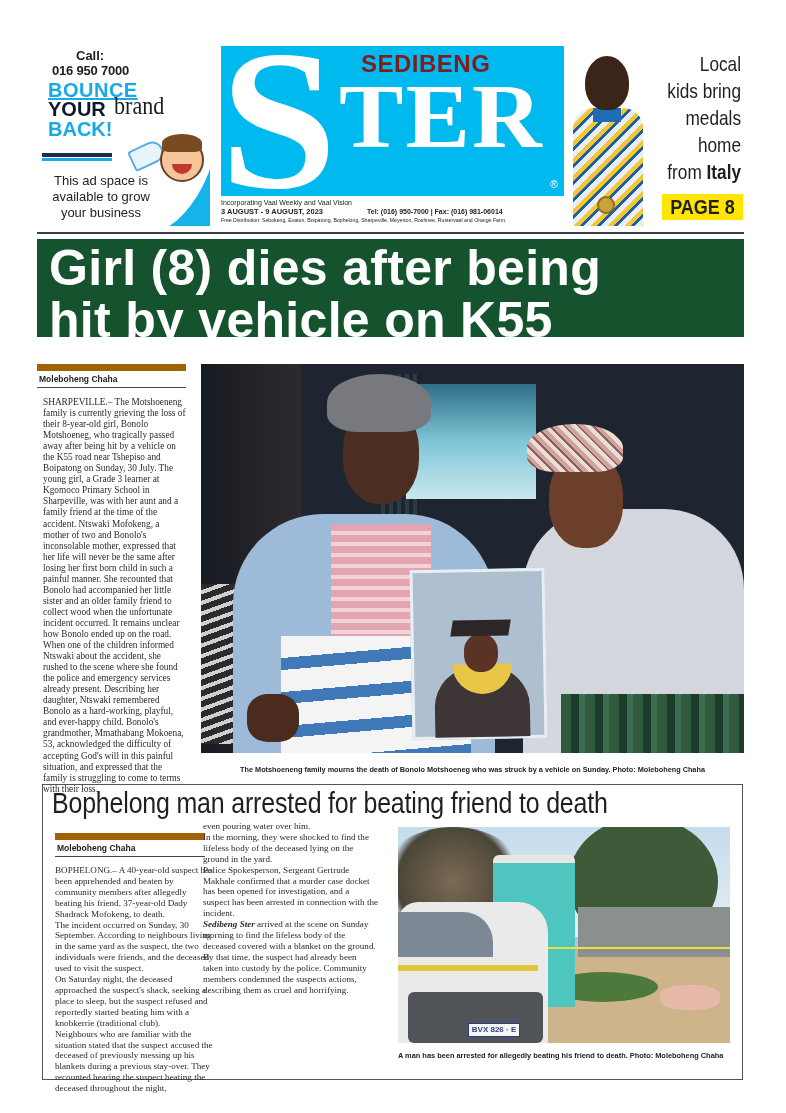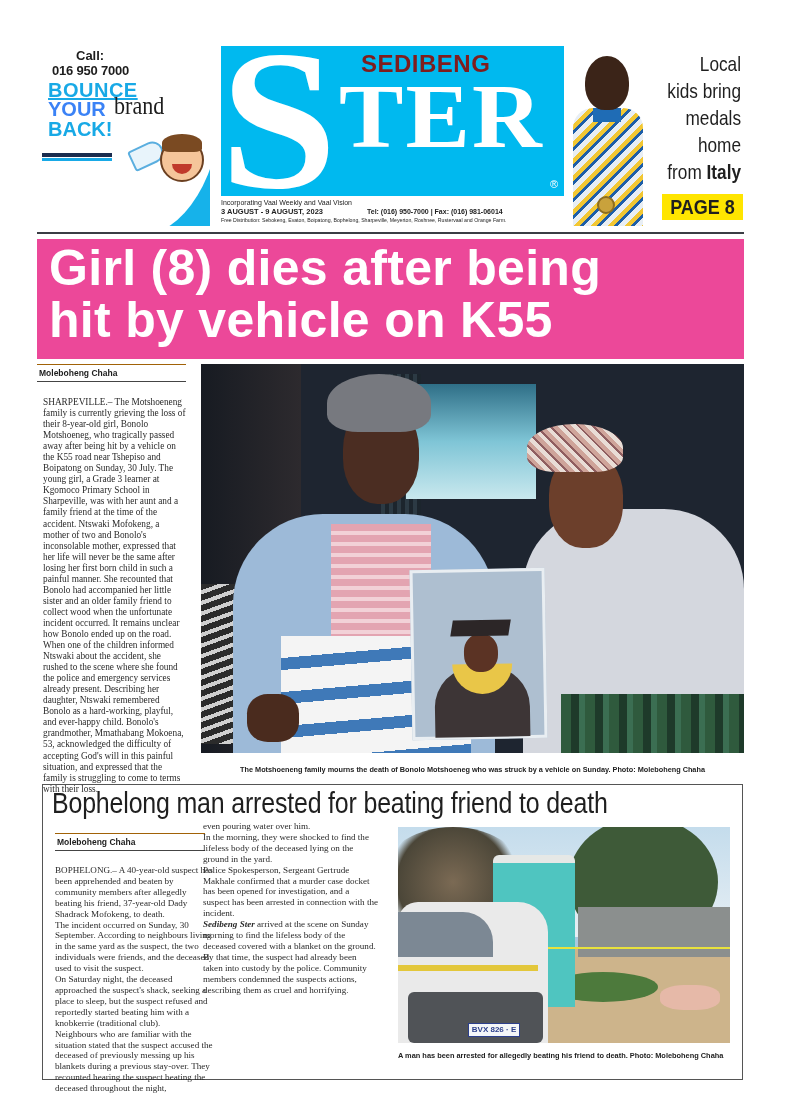--- a/index.html
+++ b/index.html
@@ -14,7 +14,7 @@
   #ad .call { position: absolute; left: 34px; top: 2px; font: bold 13px "Liberation Sans", sans-serif; color: #1d1d1d; }
   #ad .phone { position: absolute; left: 10px; top: 17px; font: bold 13px "Liberation Sans", sans-serif; color: #1d1d1d; letter-spacing: -0.2px; }
   #ad .bounce { position: absolute; left: 6px; top: 33px; font: 900 20px "Liberation Sans", sans-serif; color: #18a9e6; letter-spacing: 0.5px; text-decoration: underline; }
-  #ad .your { position: absolute; left: 6px; top: 52px; font: 900 20px "Liberation Sans", sans-serif; color: #3b82f6; }
+  #ad .your { position: absolute; left: 6px; top: 52px; font: 900 20px "Liberation Sans", sans-serif; color: #0f172a; }
   #ad .brand { position: absolute; left: 72px; top: 45px; font: 26px "Liberation Serif", serif; color: #1d1d1d; transform: scaleX(0.85); transform-origin: left; }
   #ad .back { position: absolute; left: 6px; top: 72px; font: 900 20px "Liberation Sans", sans-serif; color: #18a9e6; }
   #ad .bar1 { position: absolute; left: 0; top: 107px; width: 70px; height: 4px; background: #1a2c4e; }

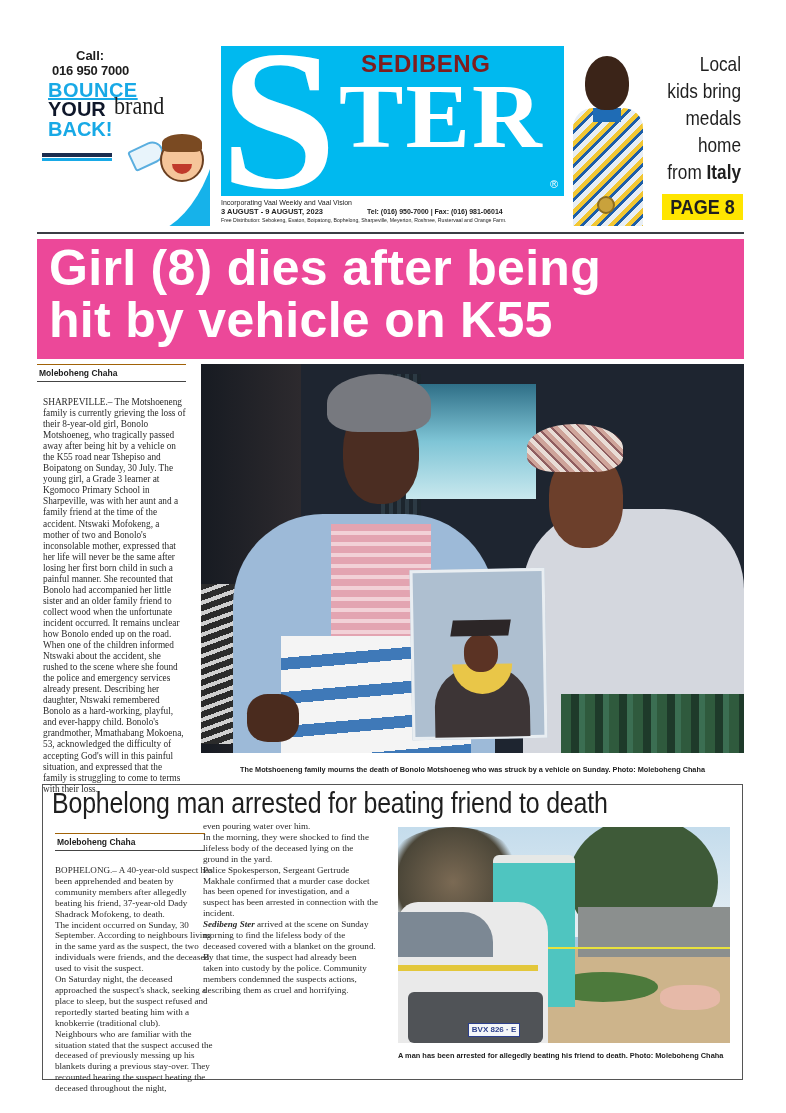--- a/index.html
+++ b/index.html
@@ -132,6 +132,7 @@
   <div class="mascot"></div>
   <div class="mascot-hair"></div>
   <div class="mouth"></div>
+  <div class="avail">This ad space is available to grow your business</div>
 </div>
 
 <div id="masthead" class="abs">

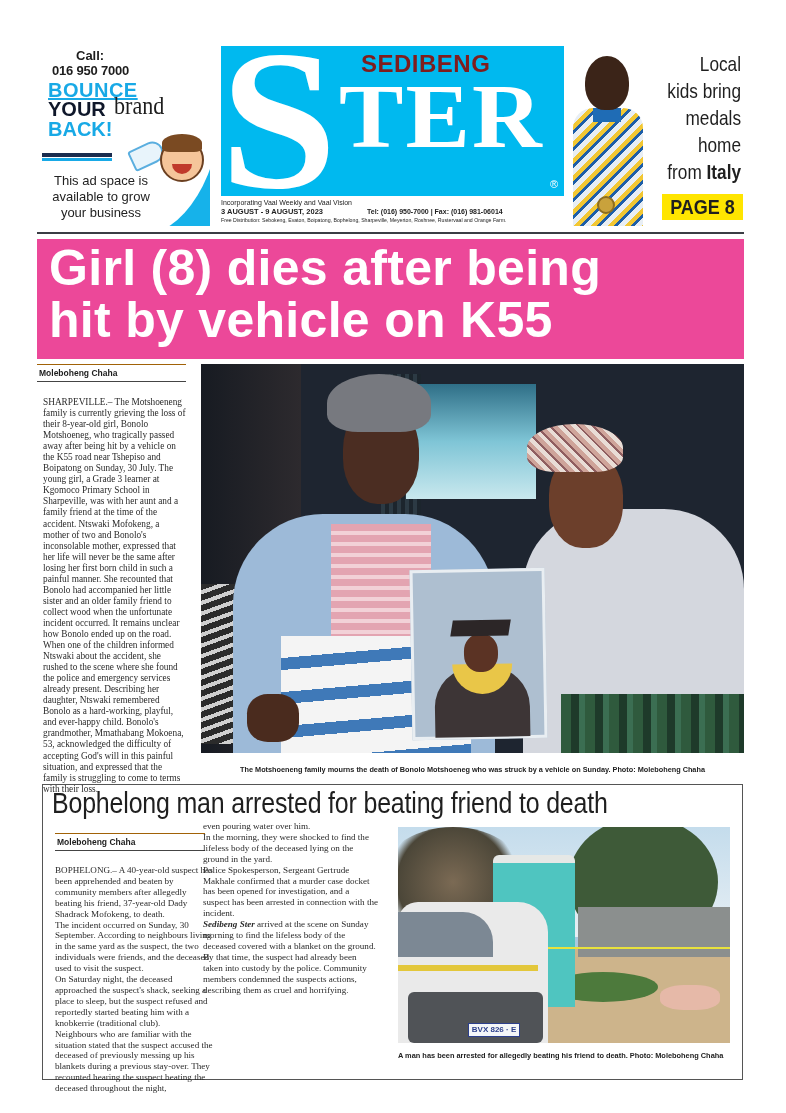--- a/index.html
+++ b/index.html
@@ -51,7 +51,7 @@
   #top-rule { left: 37px; top: 232px; width: 707px; height: 2px; background: #3a3d44; }
 
   
-  #lead-head { left: 37px; top: 239px; width: 707px; height: 120px; background: #ec4899; padding: 3px 0 0 12px; }
+  #lead-head { left: 37px; top: 239px; width: 707px; height: 98px; background: #14532d; padding: 3px 0 0 12px; }
   #lead-head .h { font: 900 50px "Liberation Sans", sans-serif; color: #ffffff; line-height: 52px; letter-spacing: 0.3px; white-space: nowrap; transform: scaleX(1.0); transform-origin: left; }
 
   

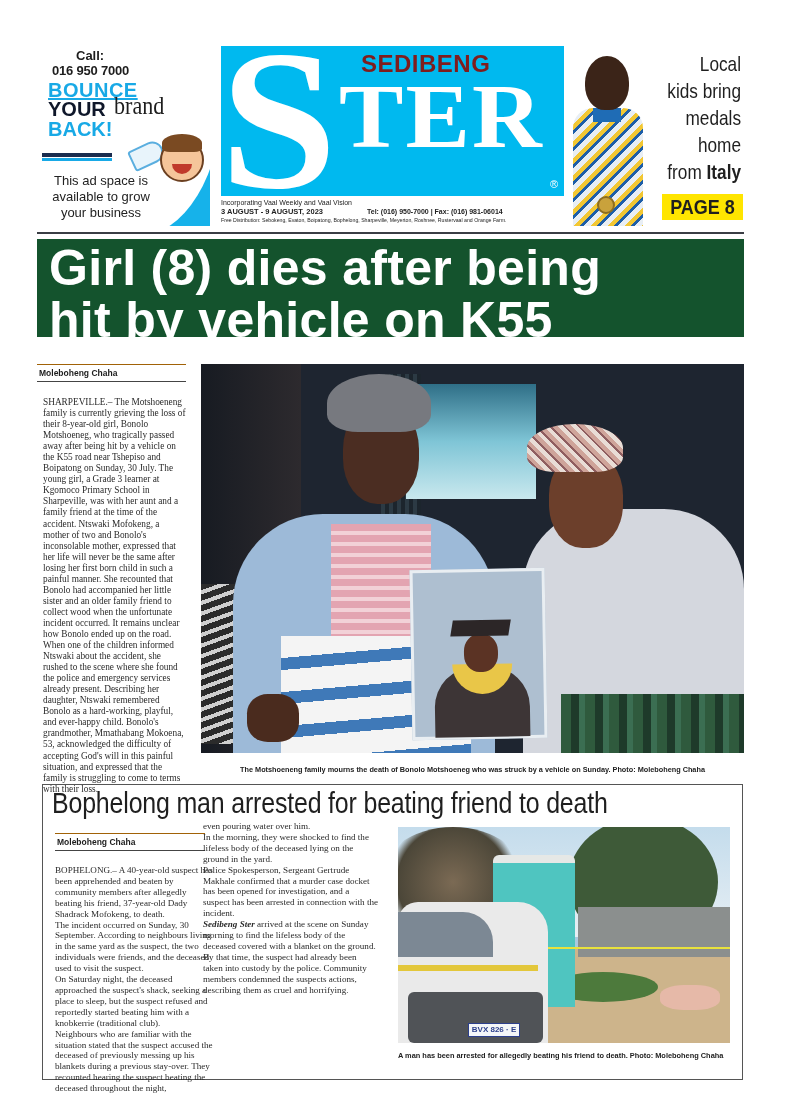--- a/index.html
+++ b/index.html
@@ -55,7 +55,7 @@
   #lead-head .h { font: 900 50px "Liberation Sans", sans-serif; color: #ffffff; line-height: 52px; letter-spacing: 0.3px; white-space: nowrap; transform: scaleX(1.0); transform-origin: left; }
 
   
-  .byline { font: bold 8.5px "Liberation Sans", sans-serif; color: #1d1d1d; border-top: 1px solid #a16207; border-bottom: 1.5px solid #444; padding: 3px 0 3px 2px; }
+  .byline { font: bold 8.5px "Liberation Sans", sans-serif; color: #1d1d1d; border-top: 7px solid #a16207; border-bottom: 1.5px solid #444; padding: 3px 0 3px 2px; }
   #lead-byline { left: 37px; top: 364px; width: 149px; }
   #lead-body { left: 38px; top: 392px; width: 154px; font: 9.3px "Liberation Serif", serif; line-height: 11.05px; color: #2a2a2a; text-align: left; }
   #lead-body p { margin: 5px; }

